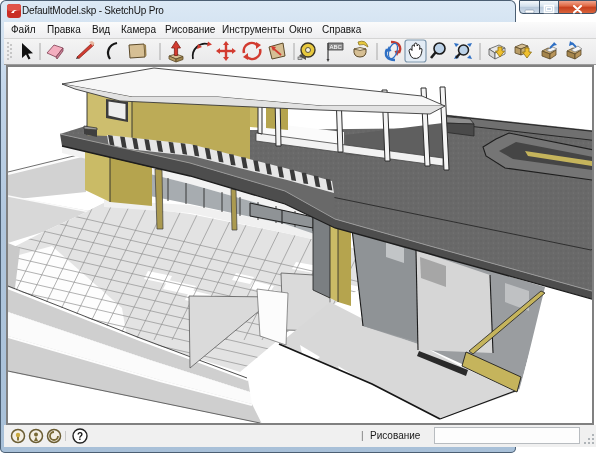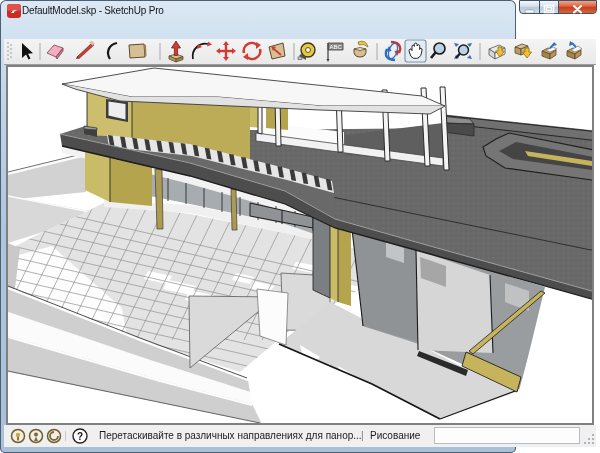--- a/index.html
+++ b/index.html
@@ -55,6 +55,16 @@
     <div class="wb" id="wb-close"><svg width="37" height="12" viewBox="0 0 37 12">
           <path d="M15 3 L22 9.5 M22 3 L15 9.5" stroke="#fff" stroke-width="2.1" stroke-linecap="round"></path>
         </svg></div>
+  </div>
+  <div id="menubar">
+    <span style="left:7px">Файл</span>
+    <span style="left:43px">Правка</span>
+    <span style="left:88px">Вид</span>
+    <span style="left:117px">Камера</span>
+    <span style="left:161px">Рисование</span>
+    <span style="left:218px">Инструменты</span>
+    <span style="left:285px">Окно</span>
+    <span style="left:318px">Справка</span>
   </div>
   <div id="toolbar"><svg width="592" height="25" viewBox="0 0 592 25" id="tbsvg">
 

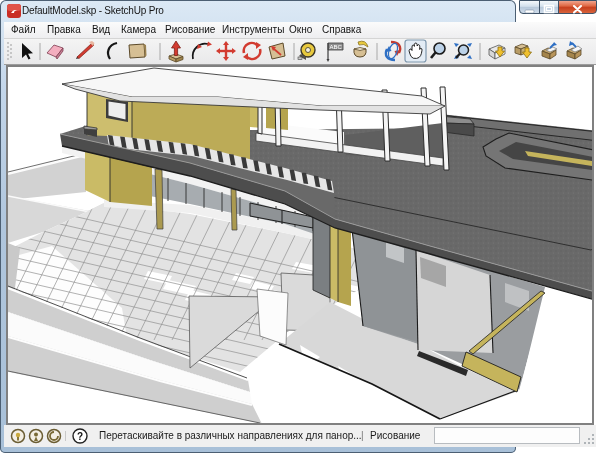--- a/index.html
+++ b/index.html
@@ -475,7 +475,6 @@
       <circle cx="70" cy="8" r="7" fill="#fff" stroke="#222" stroke-width="1.4"></circle>
       <text x="70" y="11.5" font-size="10" font-weight="bold" text-anchor="middle" fill="#111">?</text>
     </svg>
-    <span style="position:absolute;left:95px;top:5px">Перетаскивайте в различных направлениях для панор...</span>
     <span style="position:absolute;left:357px;top:5px;color:#777">|</span>
     <span style="position:absolute;left:366px;top:5px">Рисование</span>
     <div id="measure-box"></div>

